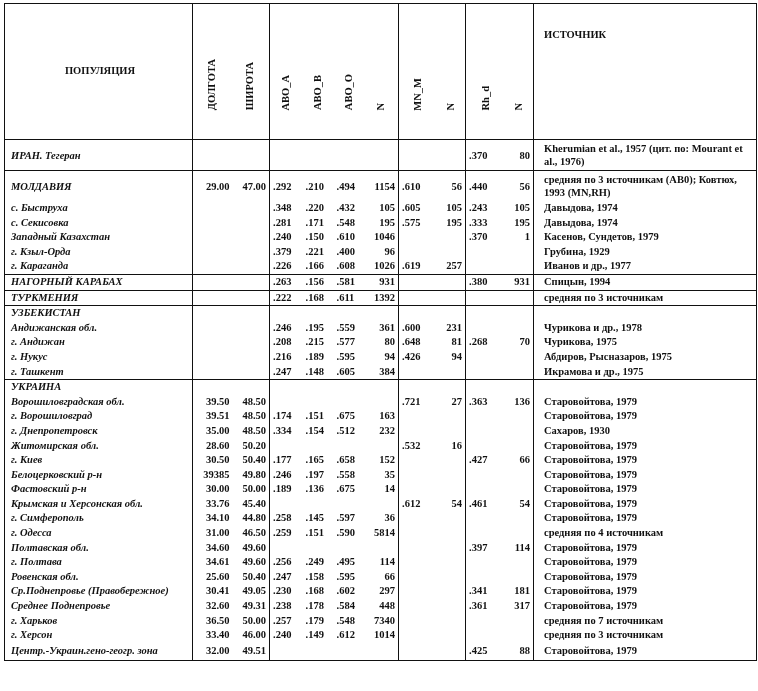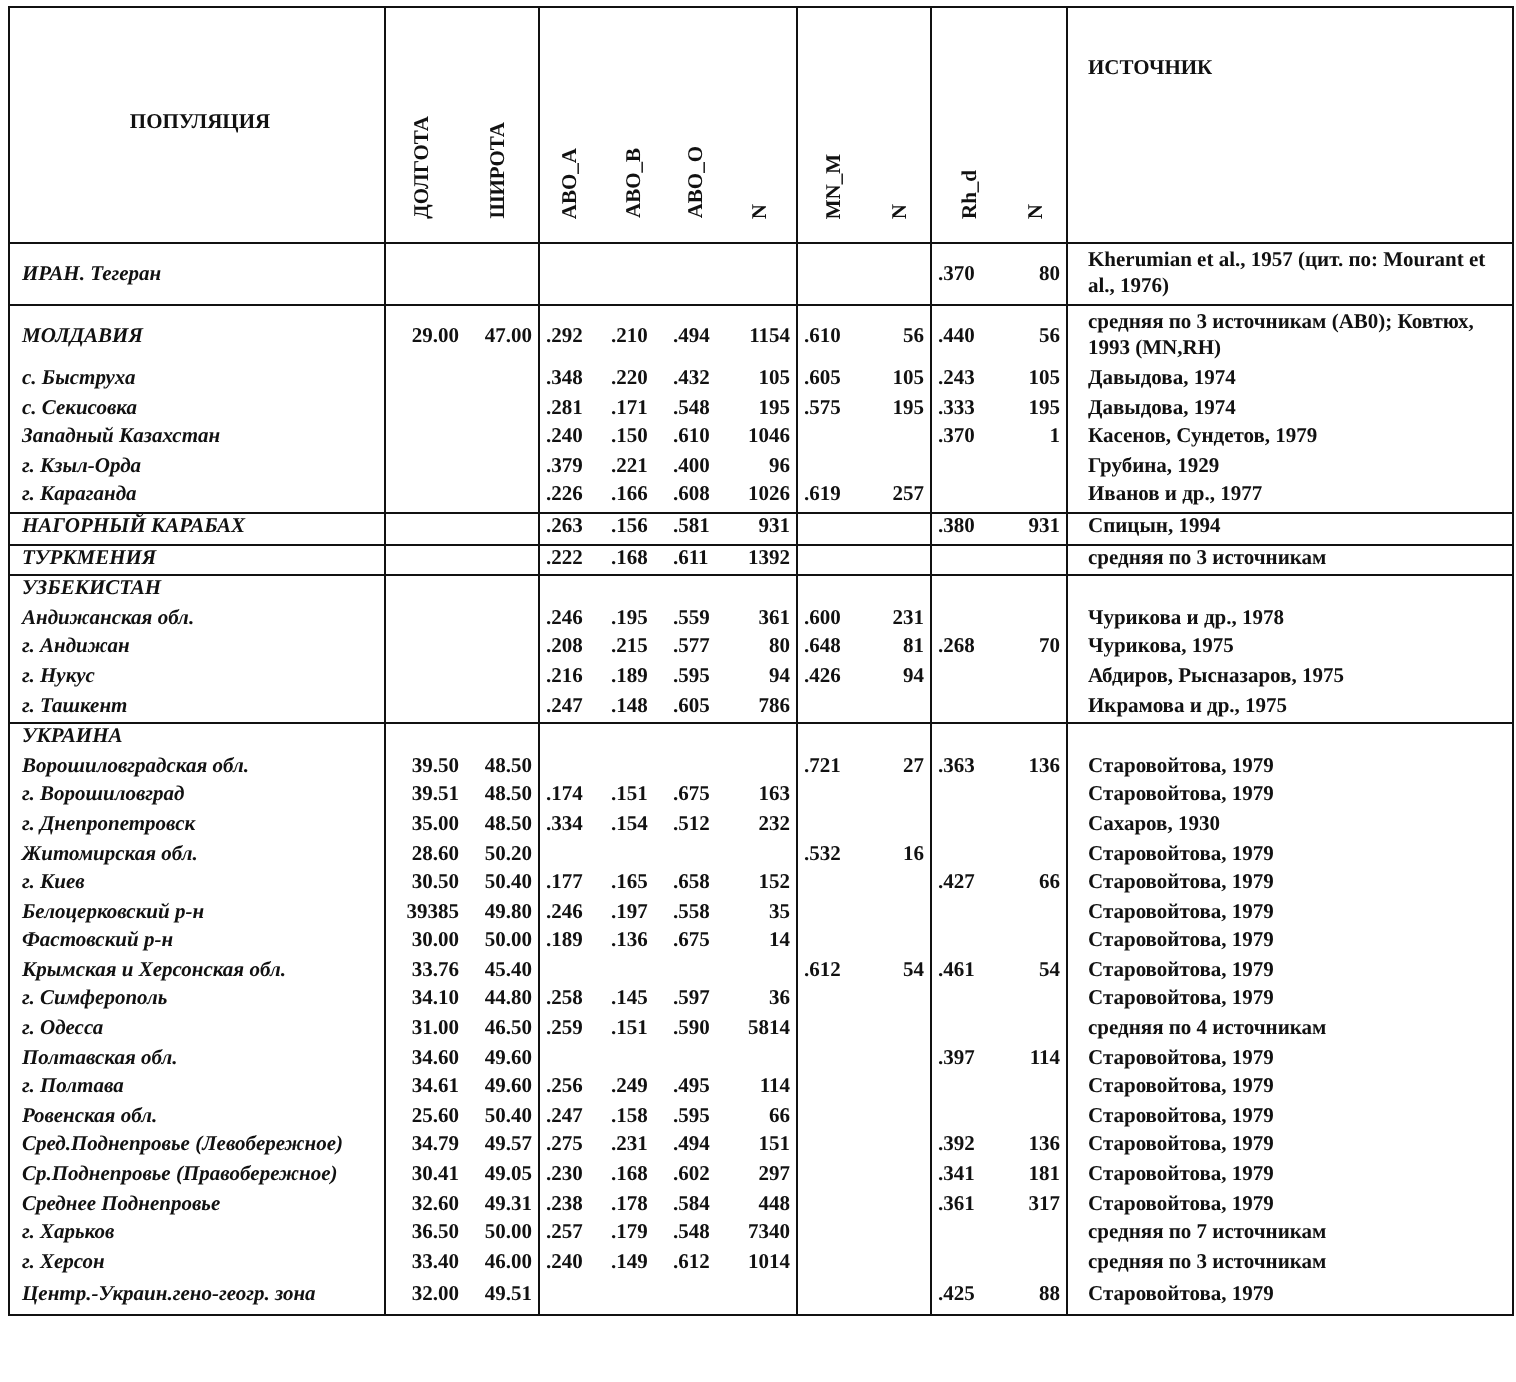--- a/index.html
+++ b/index.html
@@ -23,7 +23,7 @@
   .br { border-right:1.5px solid #111; }
   .num { text-align:right; }
   .lft { text-align:left; }
-  thead th { height:87px; border-top:1.5px solid #111; border-bottom:1.5px solid #111; font-weight:bold; vertical-align:bottom; padding-bottom:6px; }
+  thead th { height:87px; border-top:1.5px solid #111; border-bottom:1.5px solid #111; font-weight:bold; vertical-align:bottom; padding-bottom:24px; }
   thead th.pop-h { text-align:center; vertical-align:middle; padding-left:6px; padding-bottom:0; }
   thead th.src-h { text-align:left; vertical-align:top; padding-top:24px; padding-left:10px; }
   .vert { writing-mode:vertical-rl; transform:rotate(180deg); display:inline-block; font-size:10.5px; }

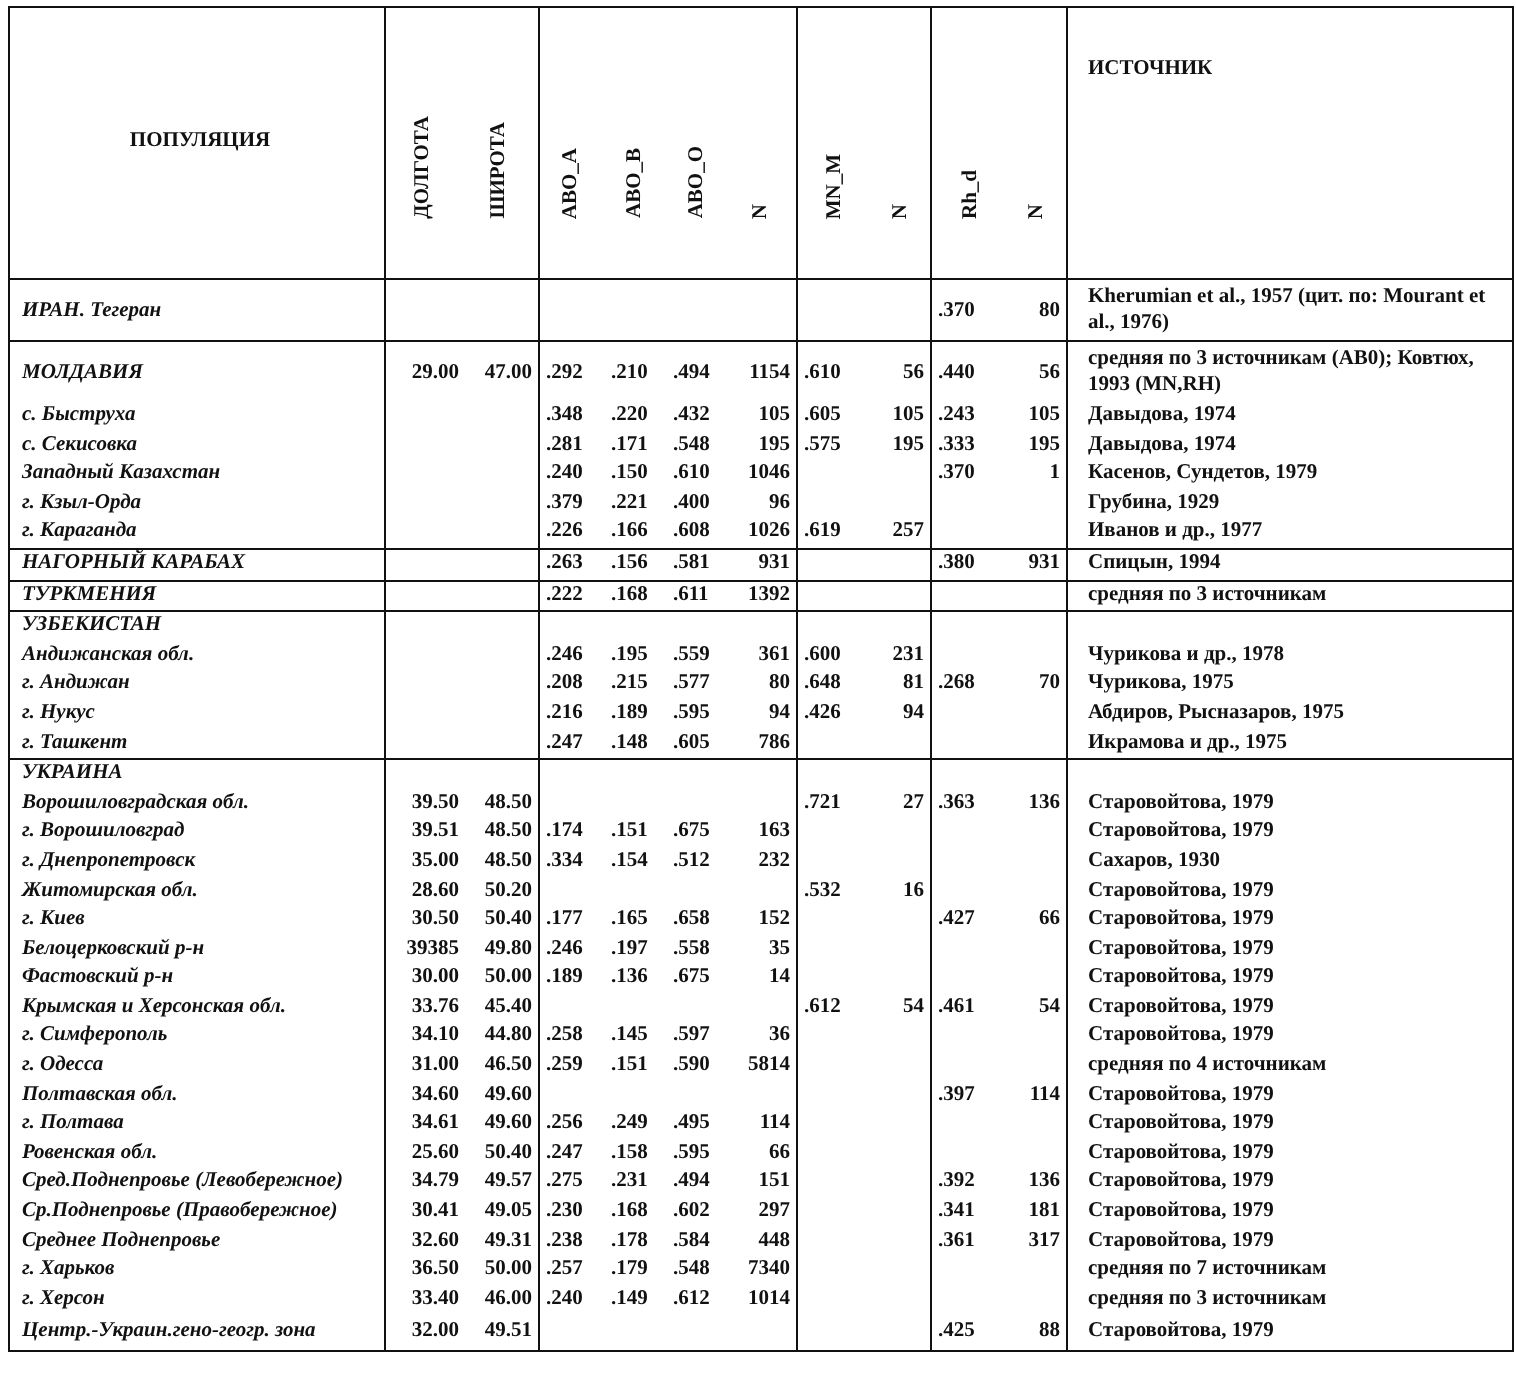--- a/index.html
+++ b/index.html
@@ -258,7 +258,7 @@
           <td class="lft">.247</td>
           <td class="lft">.148</td>
           <td class="lft">.605</td>
-          <td class="num br">786</td>
+          <td class="num br">384</td>
           <td class="lft"></td>
           <td class="num br"></td>
           <td class="lft"></td>

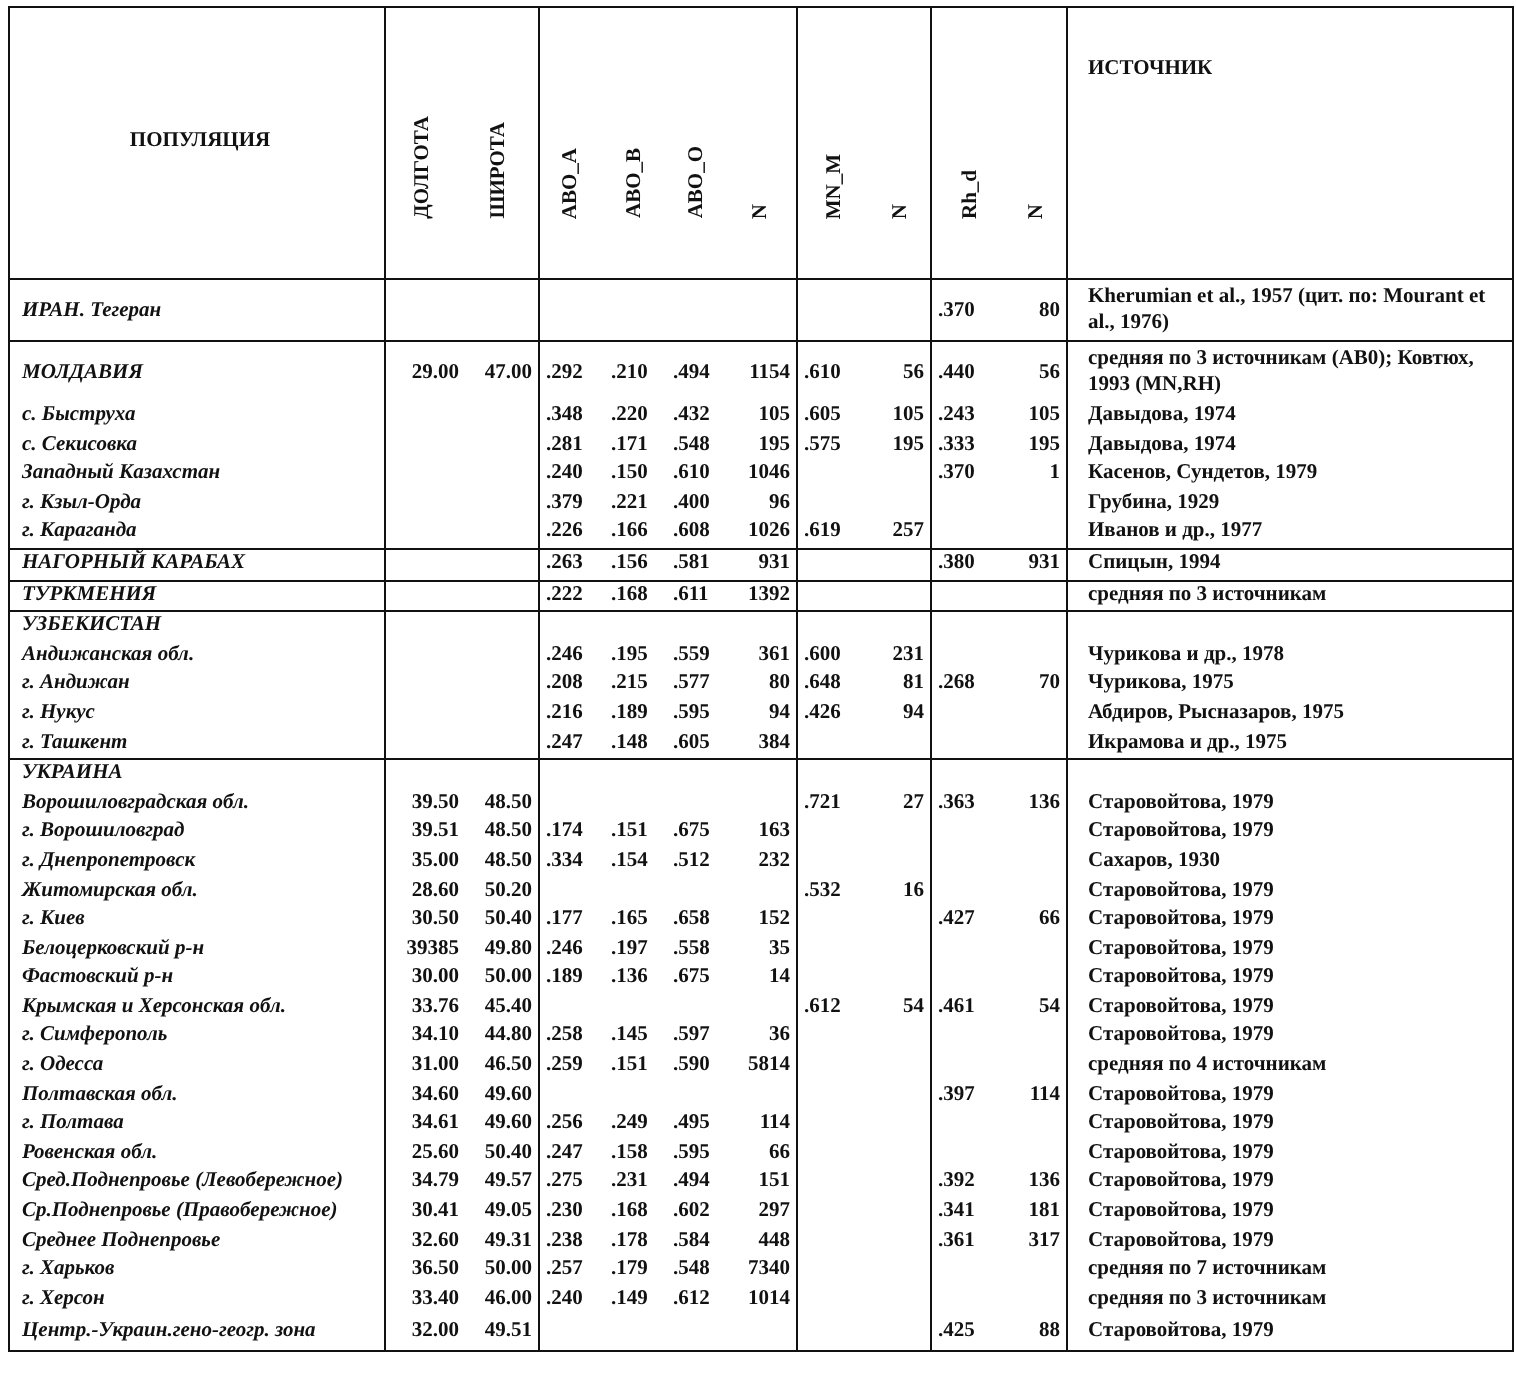--- a/index.html
+++ b/index.html
@@ -462,20 +462,6 @@
           <td class="src lft br">Старовойтова, 1979</td>
         </tr>
         <tr class="">
-          <td class="pop lft bl br">Сред.Поднепровье (Левобережное)</td>
-          <td class="num">34.79</td>
-          <td class="num br">49.57</td>
-          <td class="lft">.275</td>
-          <td class="lft">.231</td>
-          <td class="lft">.494</td>
-          <td class="num br">151</td>
-          <td class="lft"></td>
-          <td class="num br"></td>
-          <td class="lft">.392</td>
-          <td class="num br">136</td>
-          <td class="src lft br">Старовойтова, 1979</td>
-        </tr>
-        <tr class="">
           <td class="pop lft bl br">Ср.Поднепровье (Правобережное)</td>
           <td class="num">30.41</td>
           <td class="num br">49.05</td>

